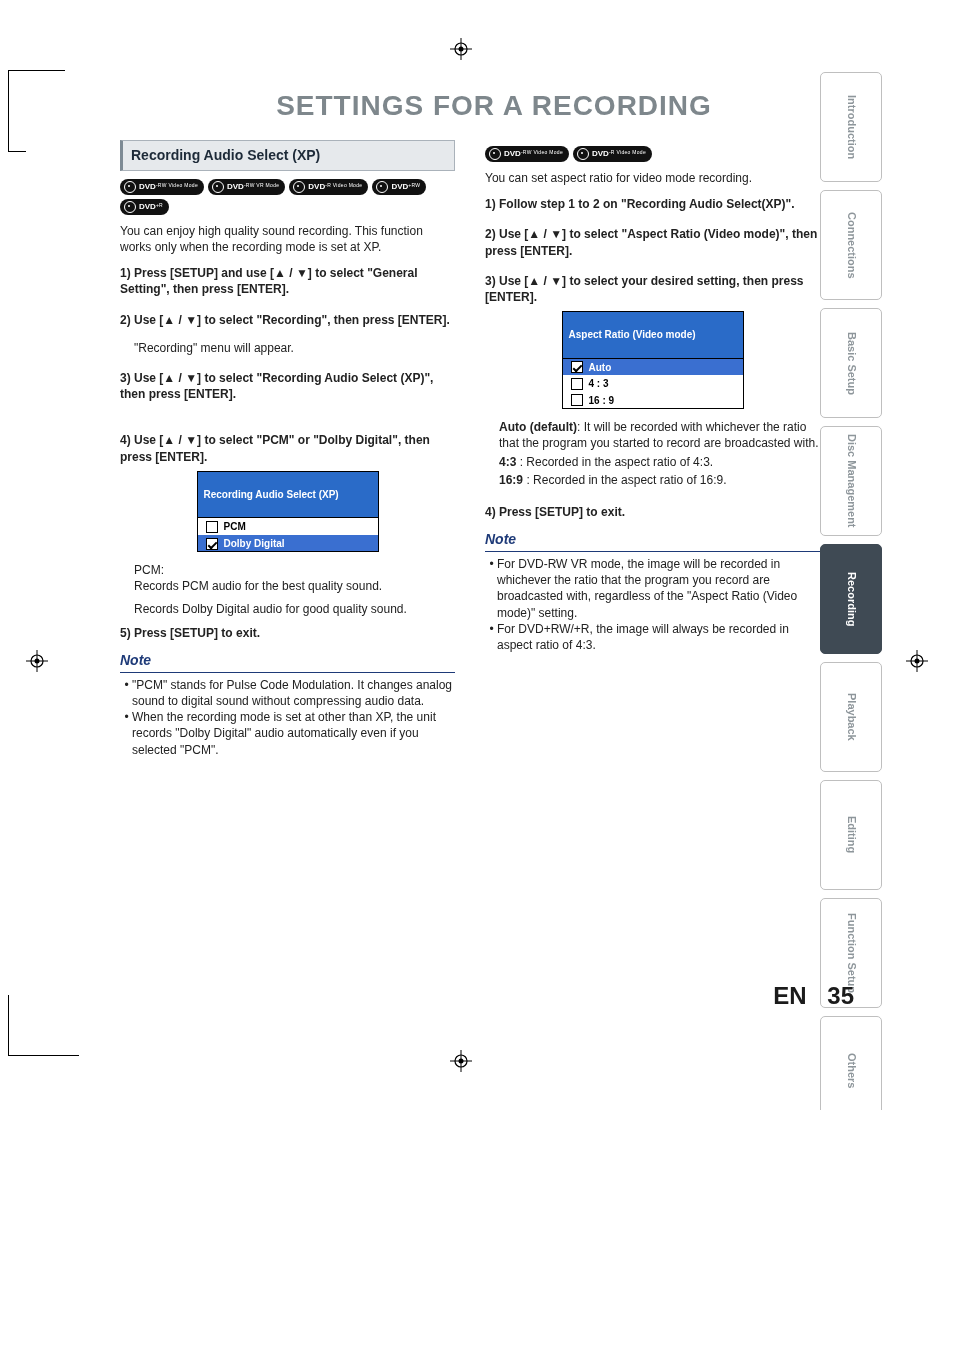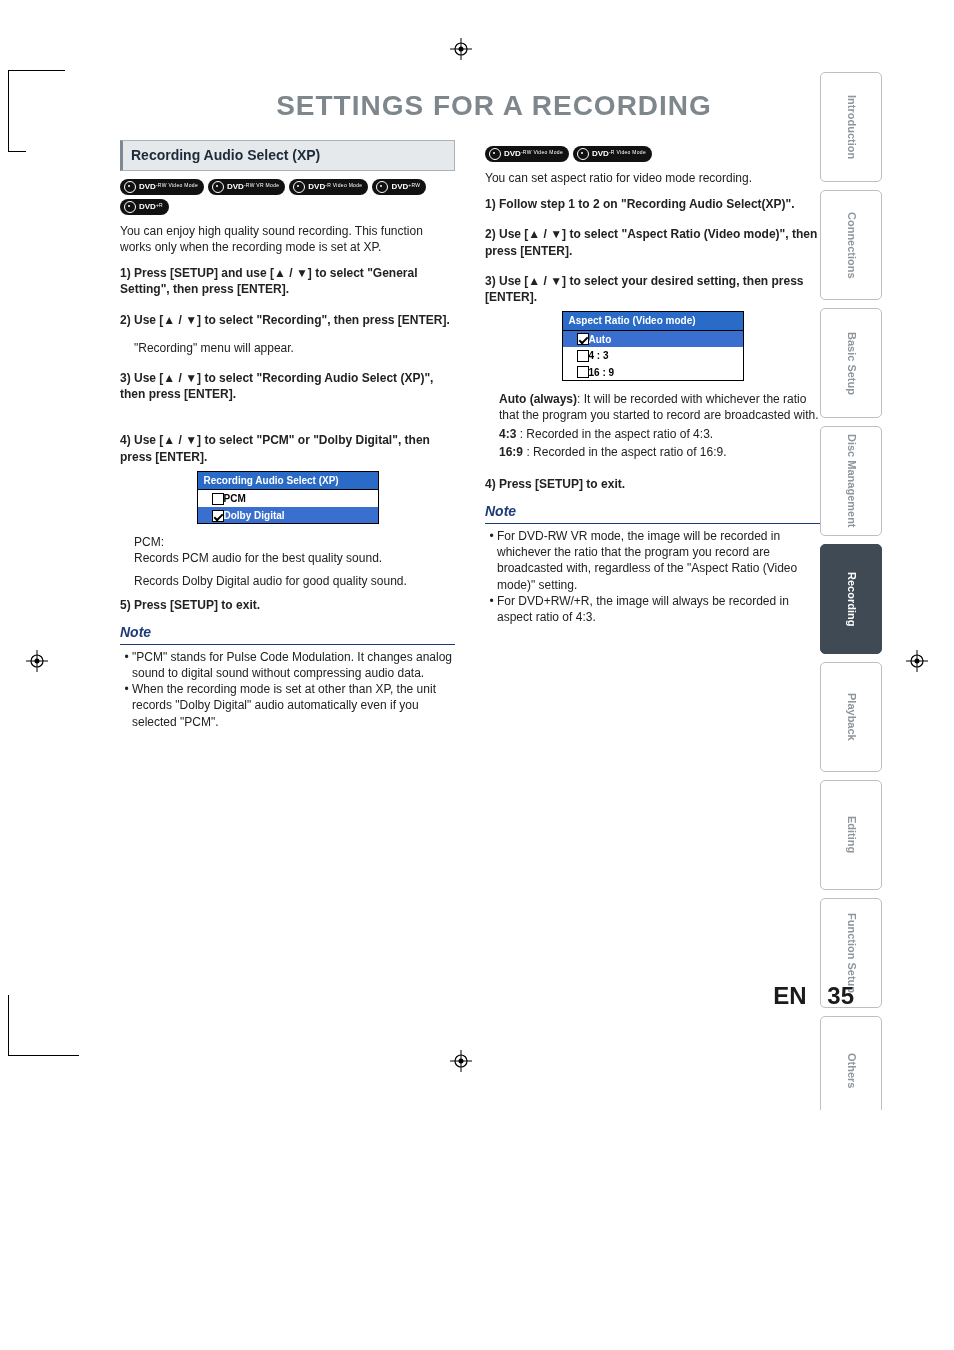--- a/index.html
+++ b/index.html
@@ -128,7 +128,7 @@
     background: #2a6bc8;
     color: #fff;
     font-weight: 700;
-    padding: 2px 6px;
+    padding: 16px 6px;
     border-bottom: 1px solid #000;
   }
   .menu-box .mb-row {

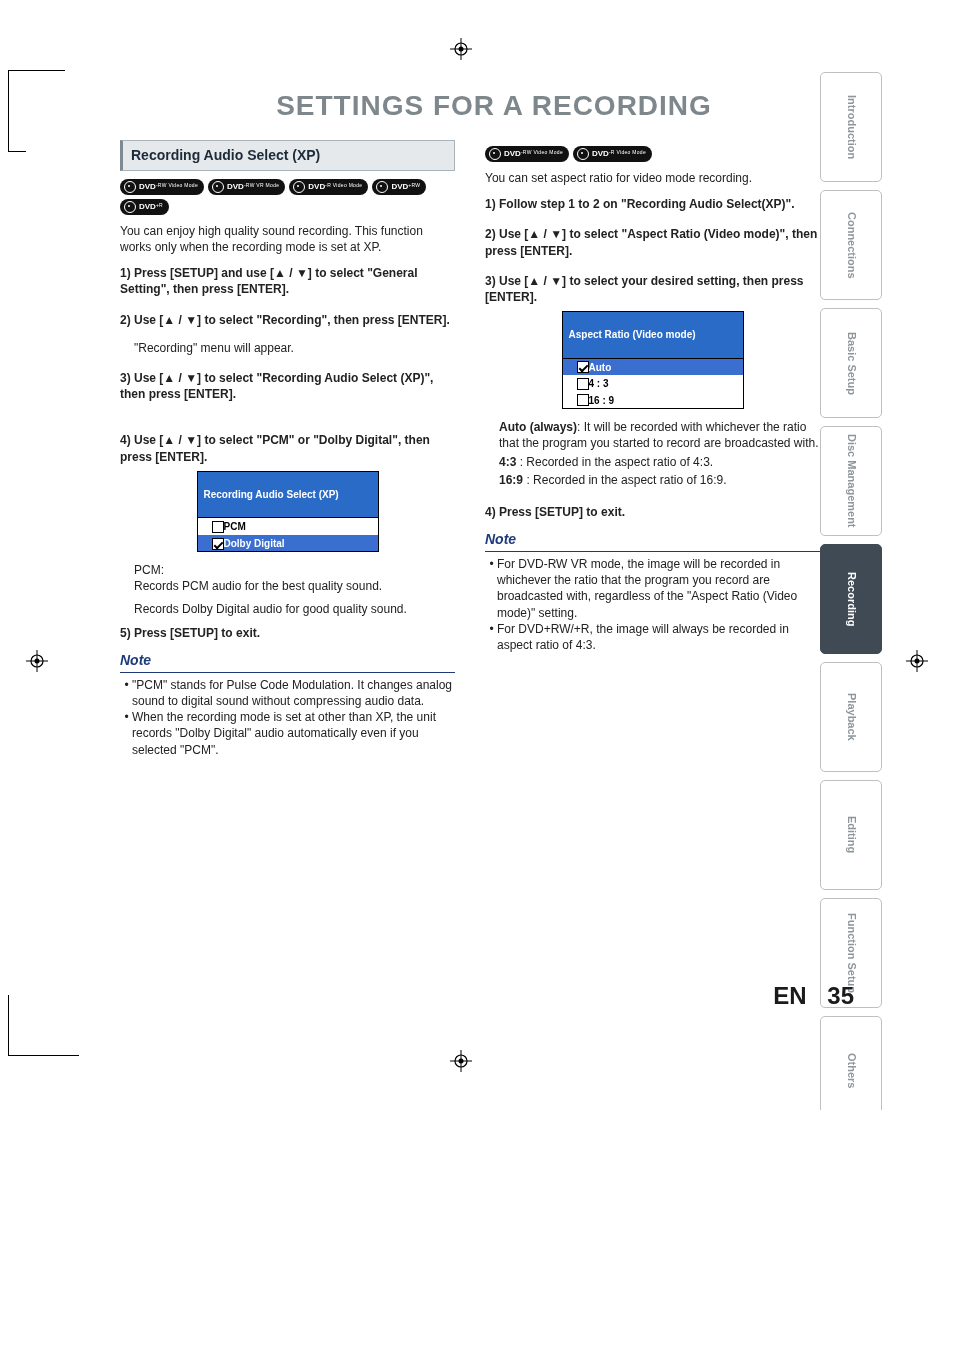--- a/index.html
+++ b/index.html
@@ -134,7 +134,8 @@
   .menu-box .mb-row {
     display: flex;
     align-items: center;
-    padding: 1px 14px;
+    padding: 1px 8px;
+    gap: 6px;
     font-weight: 700;
     color: #000;
     border-top: 1px solid rgba(0,0,0,0.0);

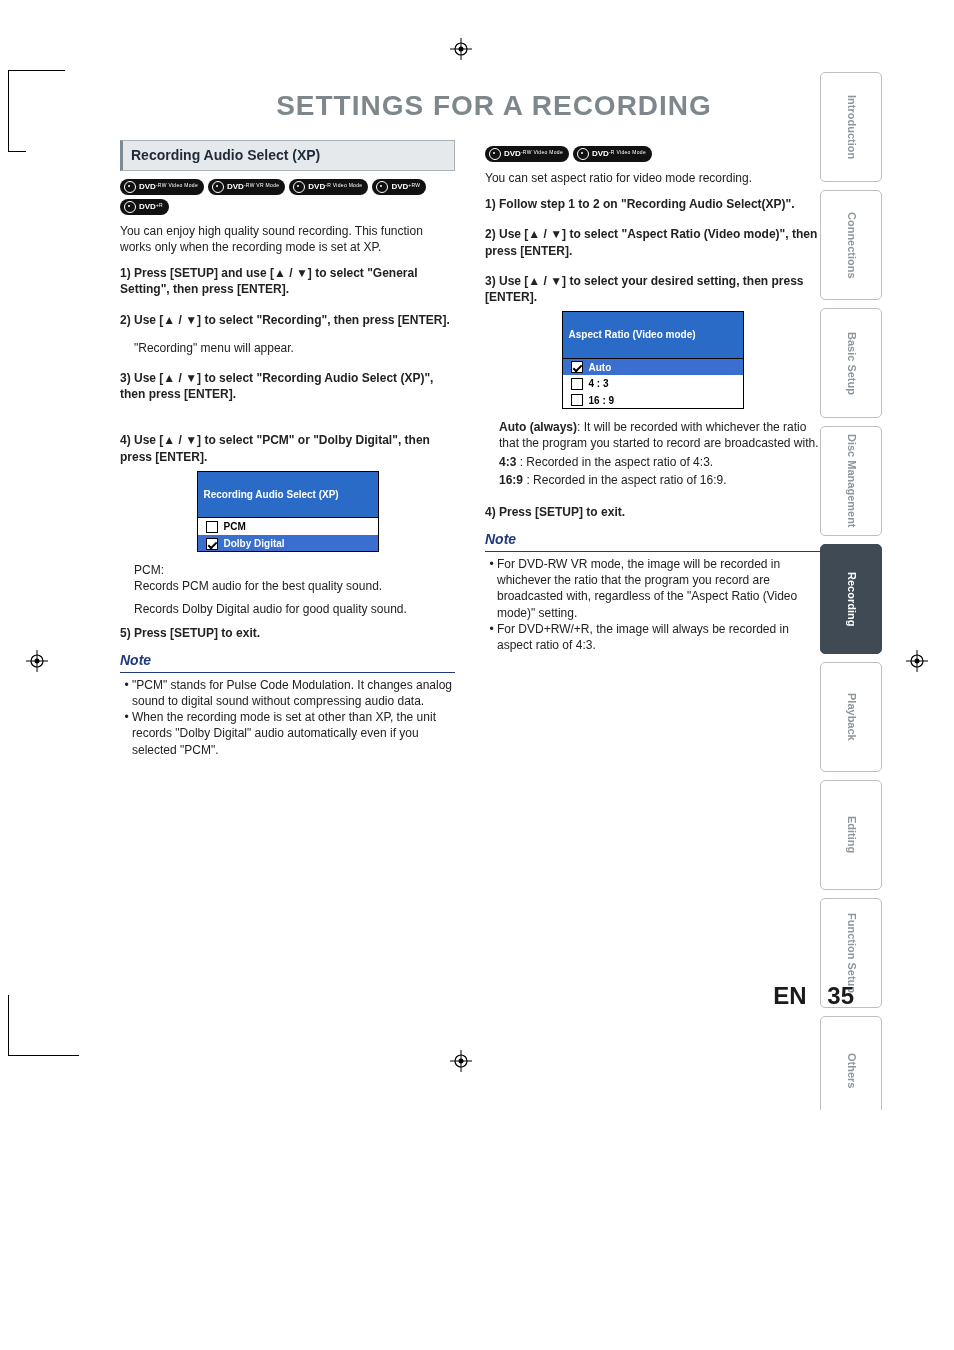--- a/index.html
+++ b/index.html
@@ -389,7 +389,7 @@
       </div>
 
       <div class="sub-indent">
-        <div class="def-inline"><b>Auto (always)</b><span>: It will be recorded with whichever the ratio that the program you started to record are broadcasted with.</span></div>
+        <div class="def-inline"><b>Auto (default)</b><span>: It will be recorded with whichever the ratio that the program you started to record are broadcasted with.</span></div>
         <div class="def-inline"><b>4:3</b> <span>:    Recorded in the aspect ratio of 4:3.</span></div>
         <div class="def-inline"><b>16:9</b> <span>:  Recorded in the aspect ratio of 16:9.</span></div>
       </div>

